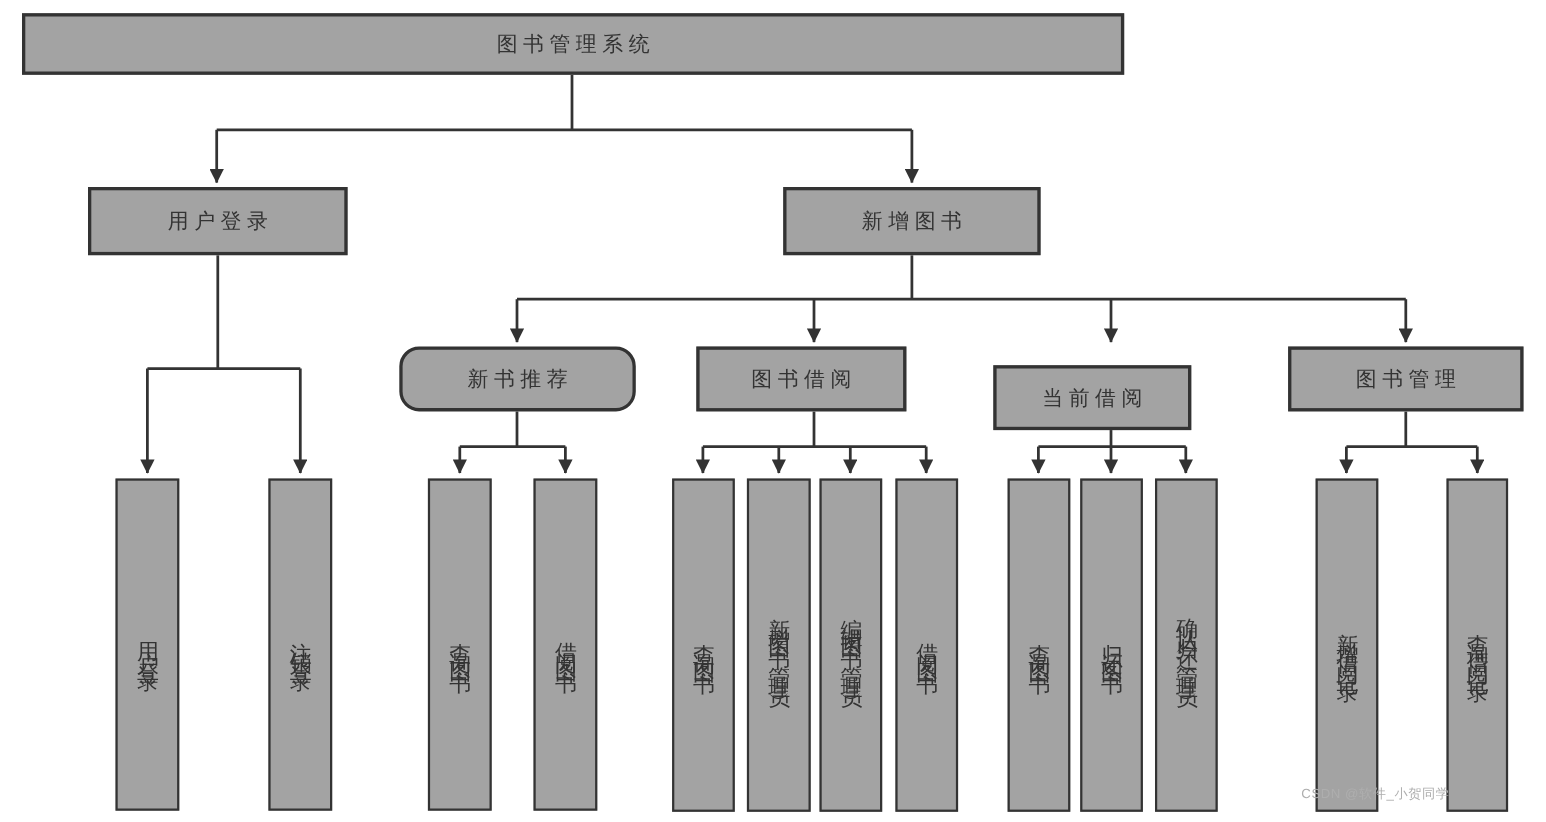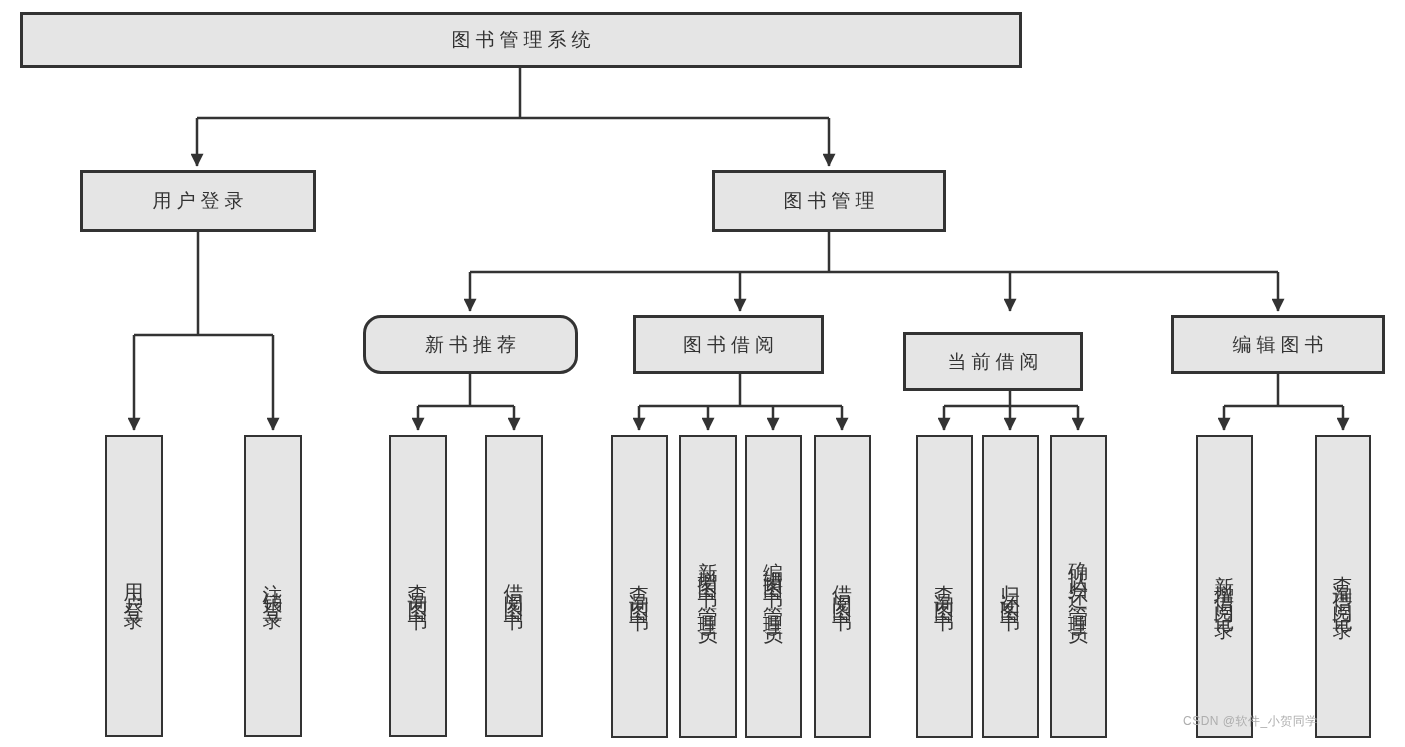--- a/index.html
+++ b/index.html
@@ -24,7 +24,7 @@
   .node {
     position: absolute;
     box-sizing: border-box;
-    background: #e5e5e5;
+    background: #a3a3a3;
     border: 3px solid #333333;
     color: #333333;
     display: flex;

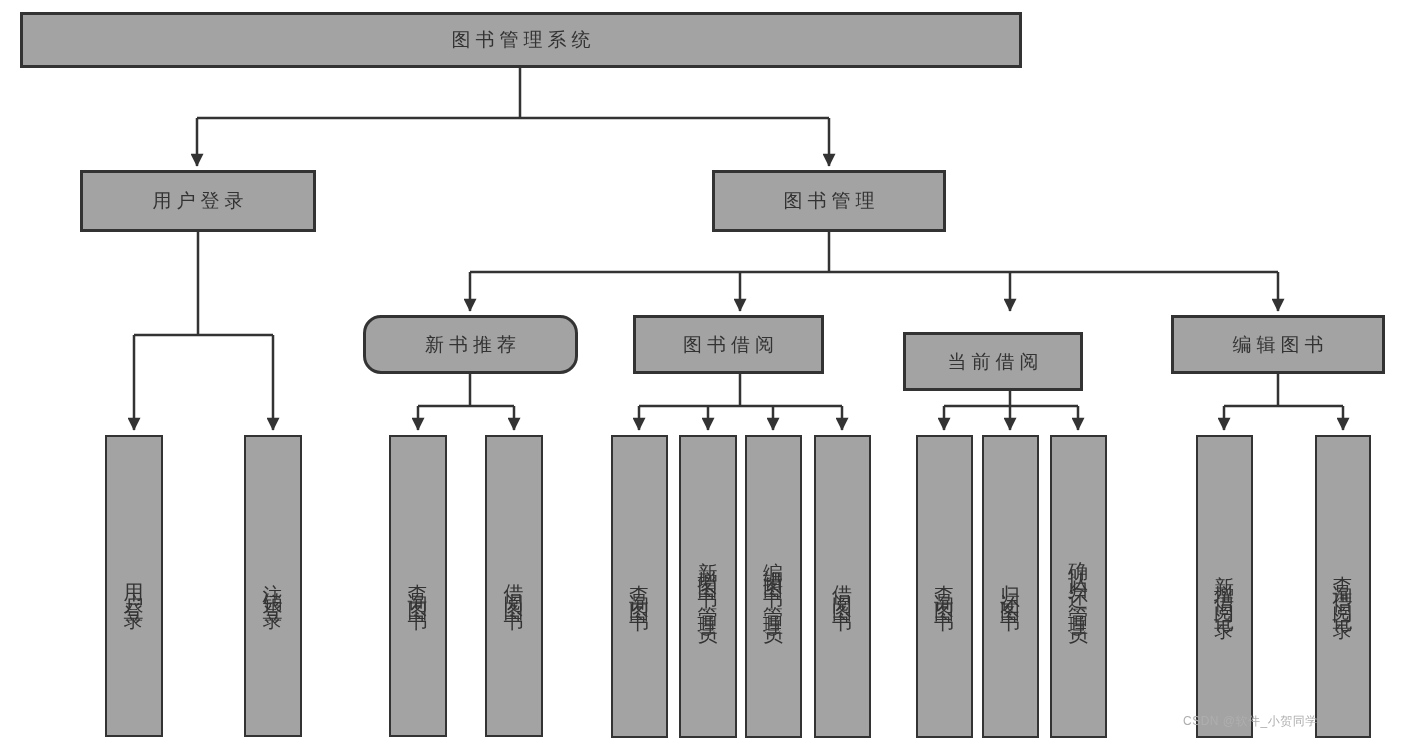--- a/index.html
+++ b/index.html
@@ -111,7 +111,7 @@
     <span class="hlabel">用户登录</span>
   </div>
   <div class="node" style="left:712px; top:170px; width:234px; height:62px;">
-    <span class="hlabel">图书管理</span>
+    <span class="hlabel">新增图书</span>
   </div>
 
   <div class="node" style="left:363px; top:315px; width:215px; height:59px;border-radius:18px;">

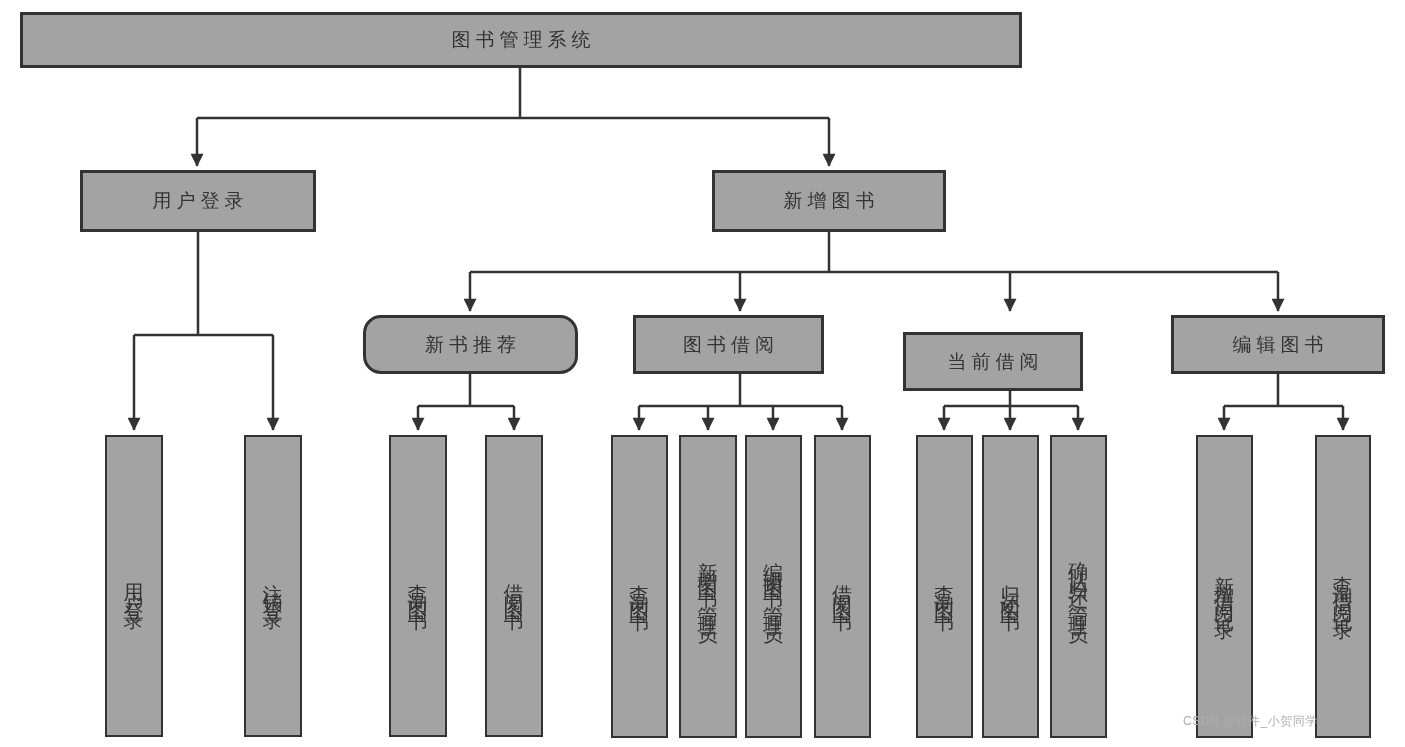--- a/index.html
+++ b/index.html
@@ -124,7 +124,7 @@
     <span class="hlabel">当前借阅</span>
   </div>
   <div class="node" style="left:1171px; top:315px; width:214px; height:59px;">
-    <span class="hlabel">编辑图书</span>
+    <span class="hlabel">图书管理</span>
   </div>
 
   <div class="node leaf" style="left:105px; top:435px; width:58px; height:302px;">

